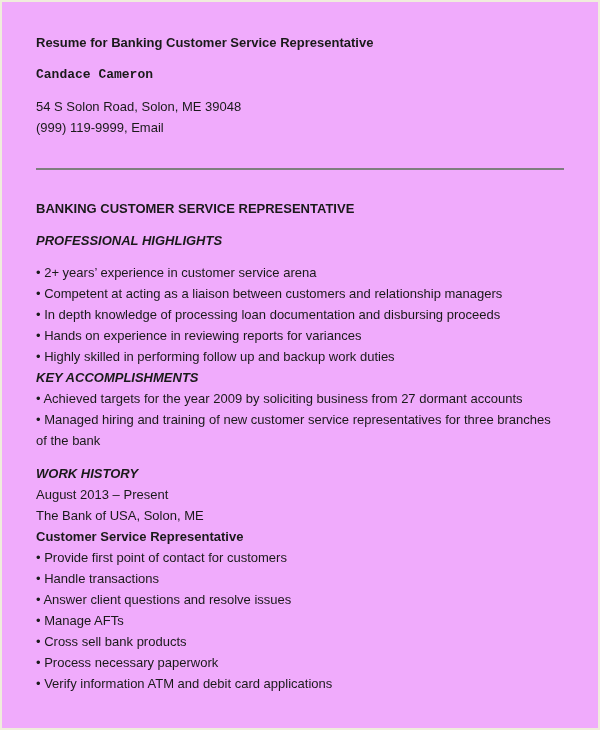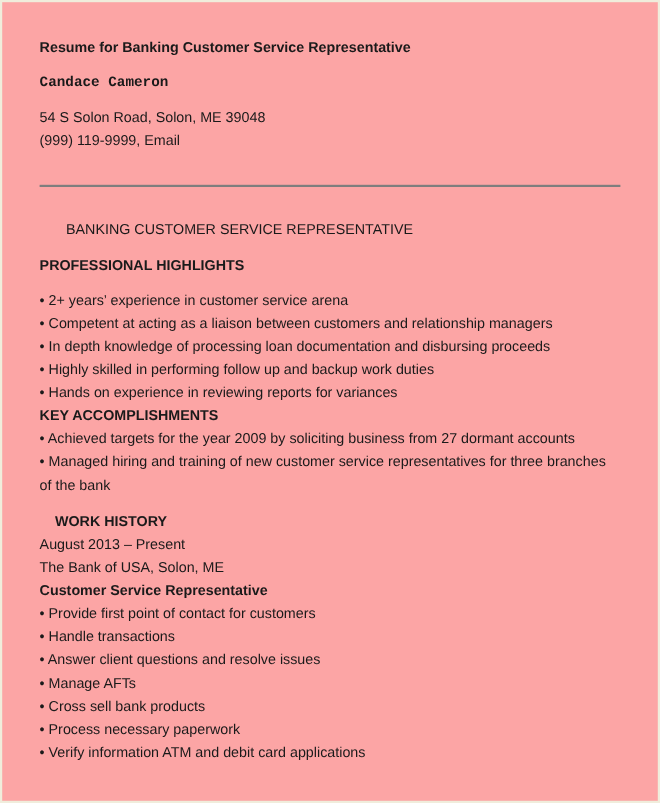--- a/index.html
+++ b/index.html
@@ -15,7 +15,7 @@
   .page {
     width: 600px;
     height: 730px;
-    background: #fca5a5;
+    background: #f0abfc;
     border: 2px solid #f0eddc;
     padding: 30px 34px 12px 34px;
   }

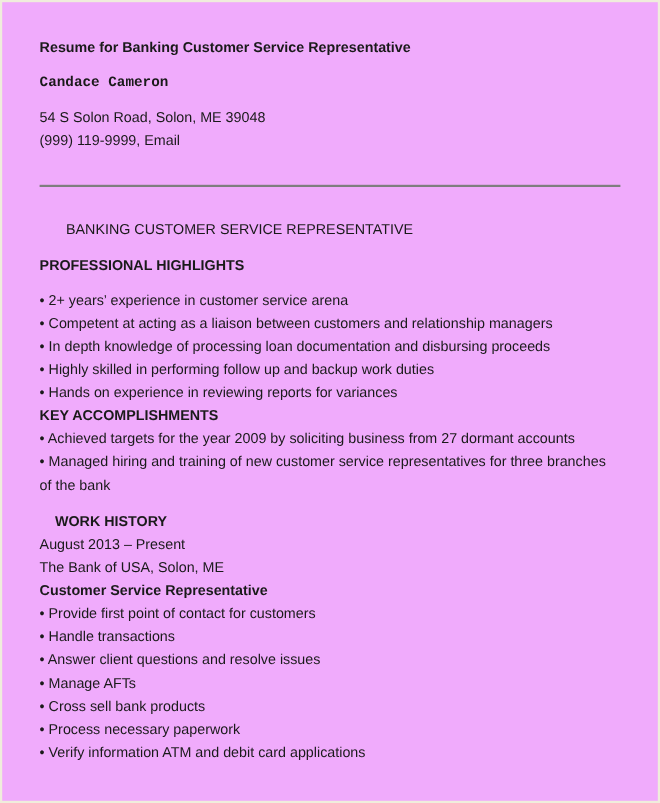--- a/index.html
+++ b/index.html
@@ -39,10 +39,9 @@
     margin: 30px 0 28px 0;
   }
   .job-heading {
-    font-weight: 400;
+    font-weight: 700;
     line-height: 21px;
     margin-bottom: 11px;
-    margin-left: 24px;
   }
   .section-heading {
     font-weight: 700;

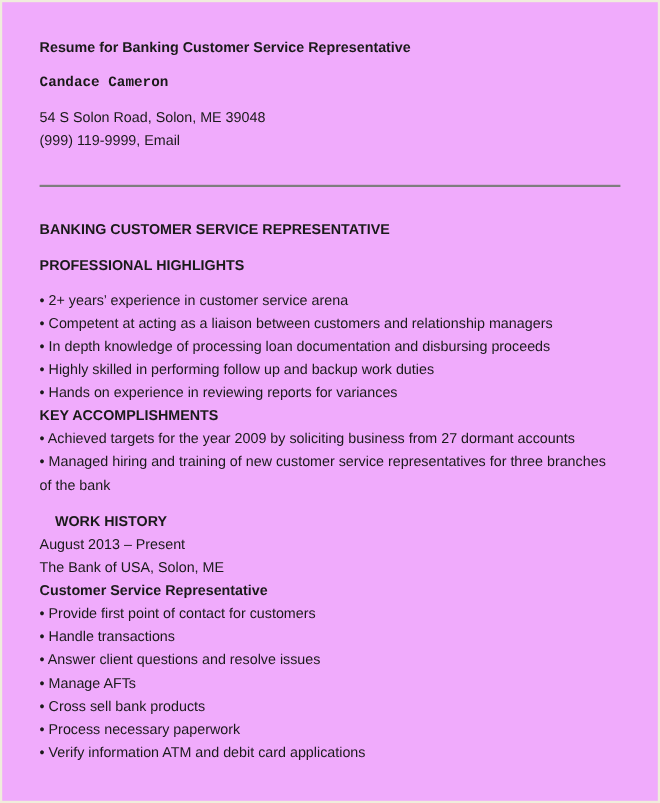--- a/index.html
+++ b/index.html
@@ -46,6 +46,7 @@
   .section-heading {
     font-weight: 700;
     line-height: 21px;
+    font-style: italic;
   }
   .section-heading.gap-below { margin-bottom: 11px; }
   .section-heading.key-gap   { }

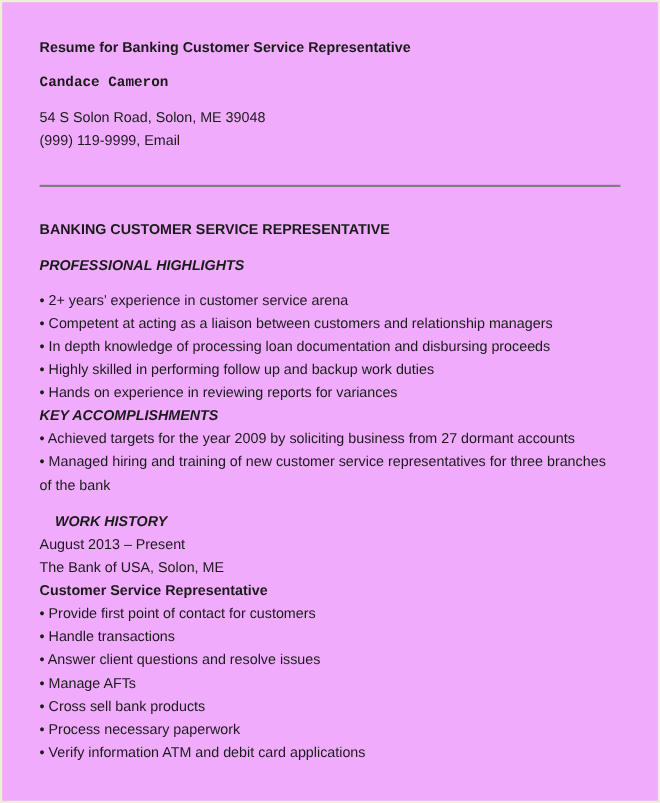--- a/index.html
+++ b/index.html
@@ -85,8 +85,8 @@
       <div class="bullet-item">• 2+ years’ experience in customer service arena</div>
       <div class="bullet-item">• Competent at acting as a liaison between customers and relationship managers</div>
       <div class="bullet-item">• In depth knowledge of processing loan documentation and disbursing proceeds</div>
+      <div class="bullet-item">• Hands on experience in reviewing reports for variances</div>
       <div class="bullet-item">• Highly skilled in performing follow up and backup work duties</div>
-      <div class="bullet-item">• Hands on experience in reviewing reports for variances</div>
     </div>
 
   <div class="section-heading key-gap">KEY ACCOMPLISHMENTS</div>

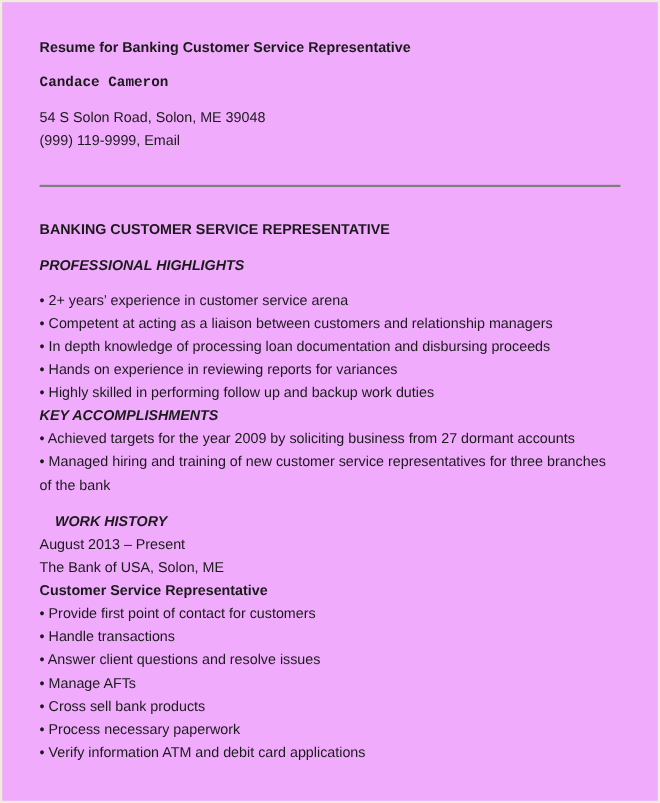--- a/index.html
+++ b/index.html
@@ -50,7 +50,7 @@
   }
   .section-heading.gap-below { margin-bottom: 11px; }
   .section-heading.key-gap   { }
-  .section-heading.work-gap  { margin-top: 12px; margin-left: 14px; }
+  .section-heading.work-gap  { margin-top: 12px; }
   .role-heading {
     font-weight: 700;
     line-height: 21px;

